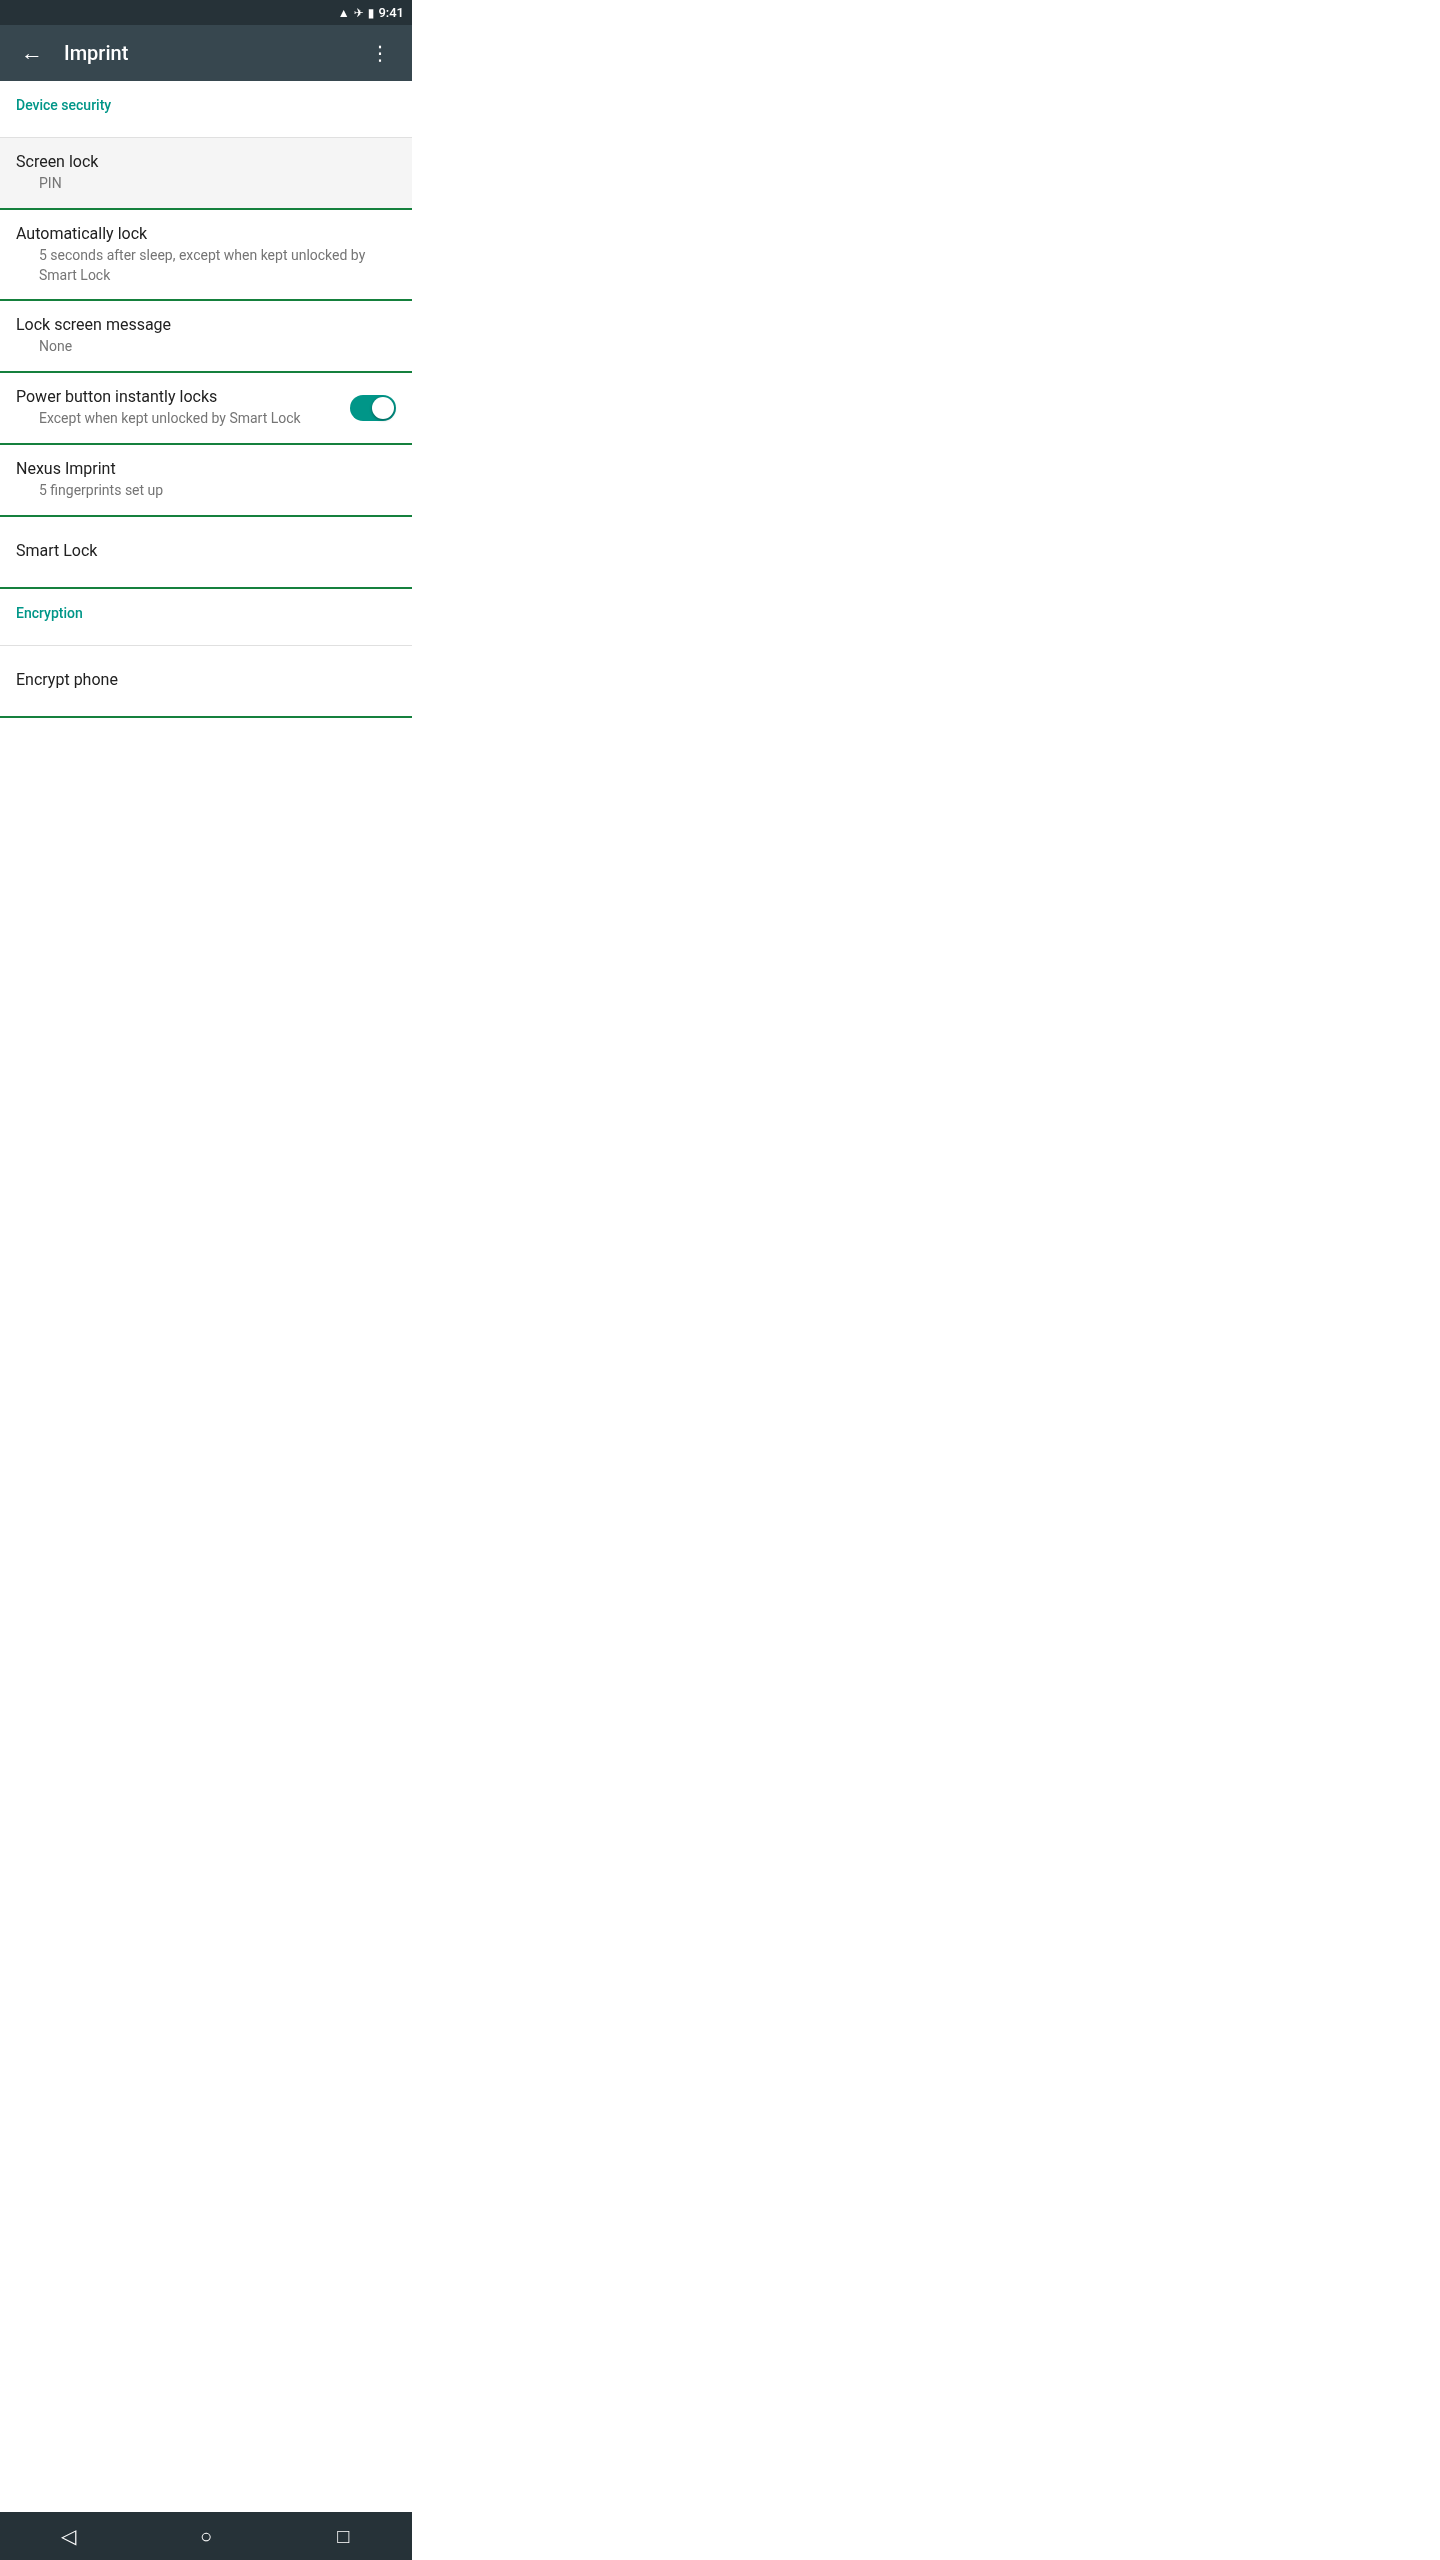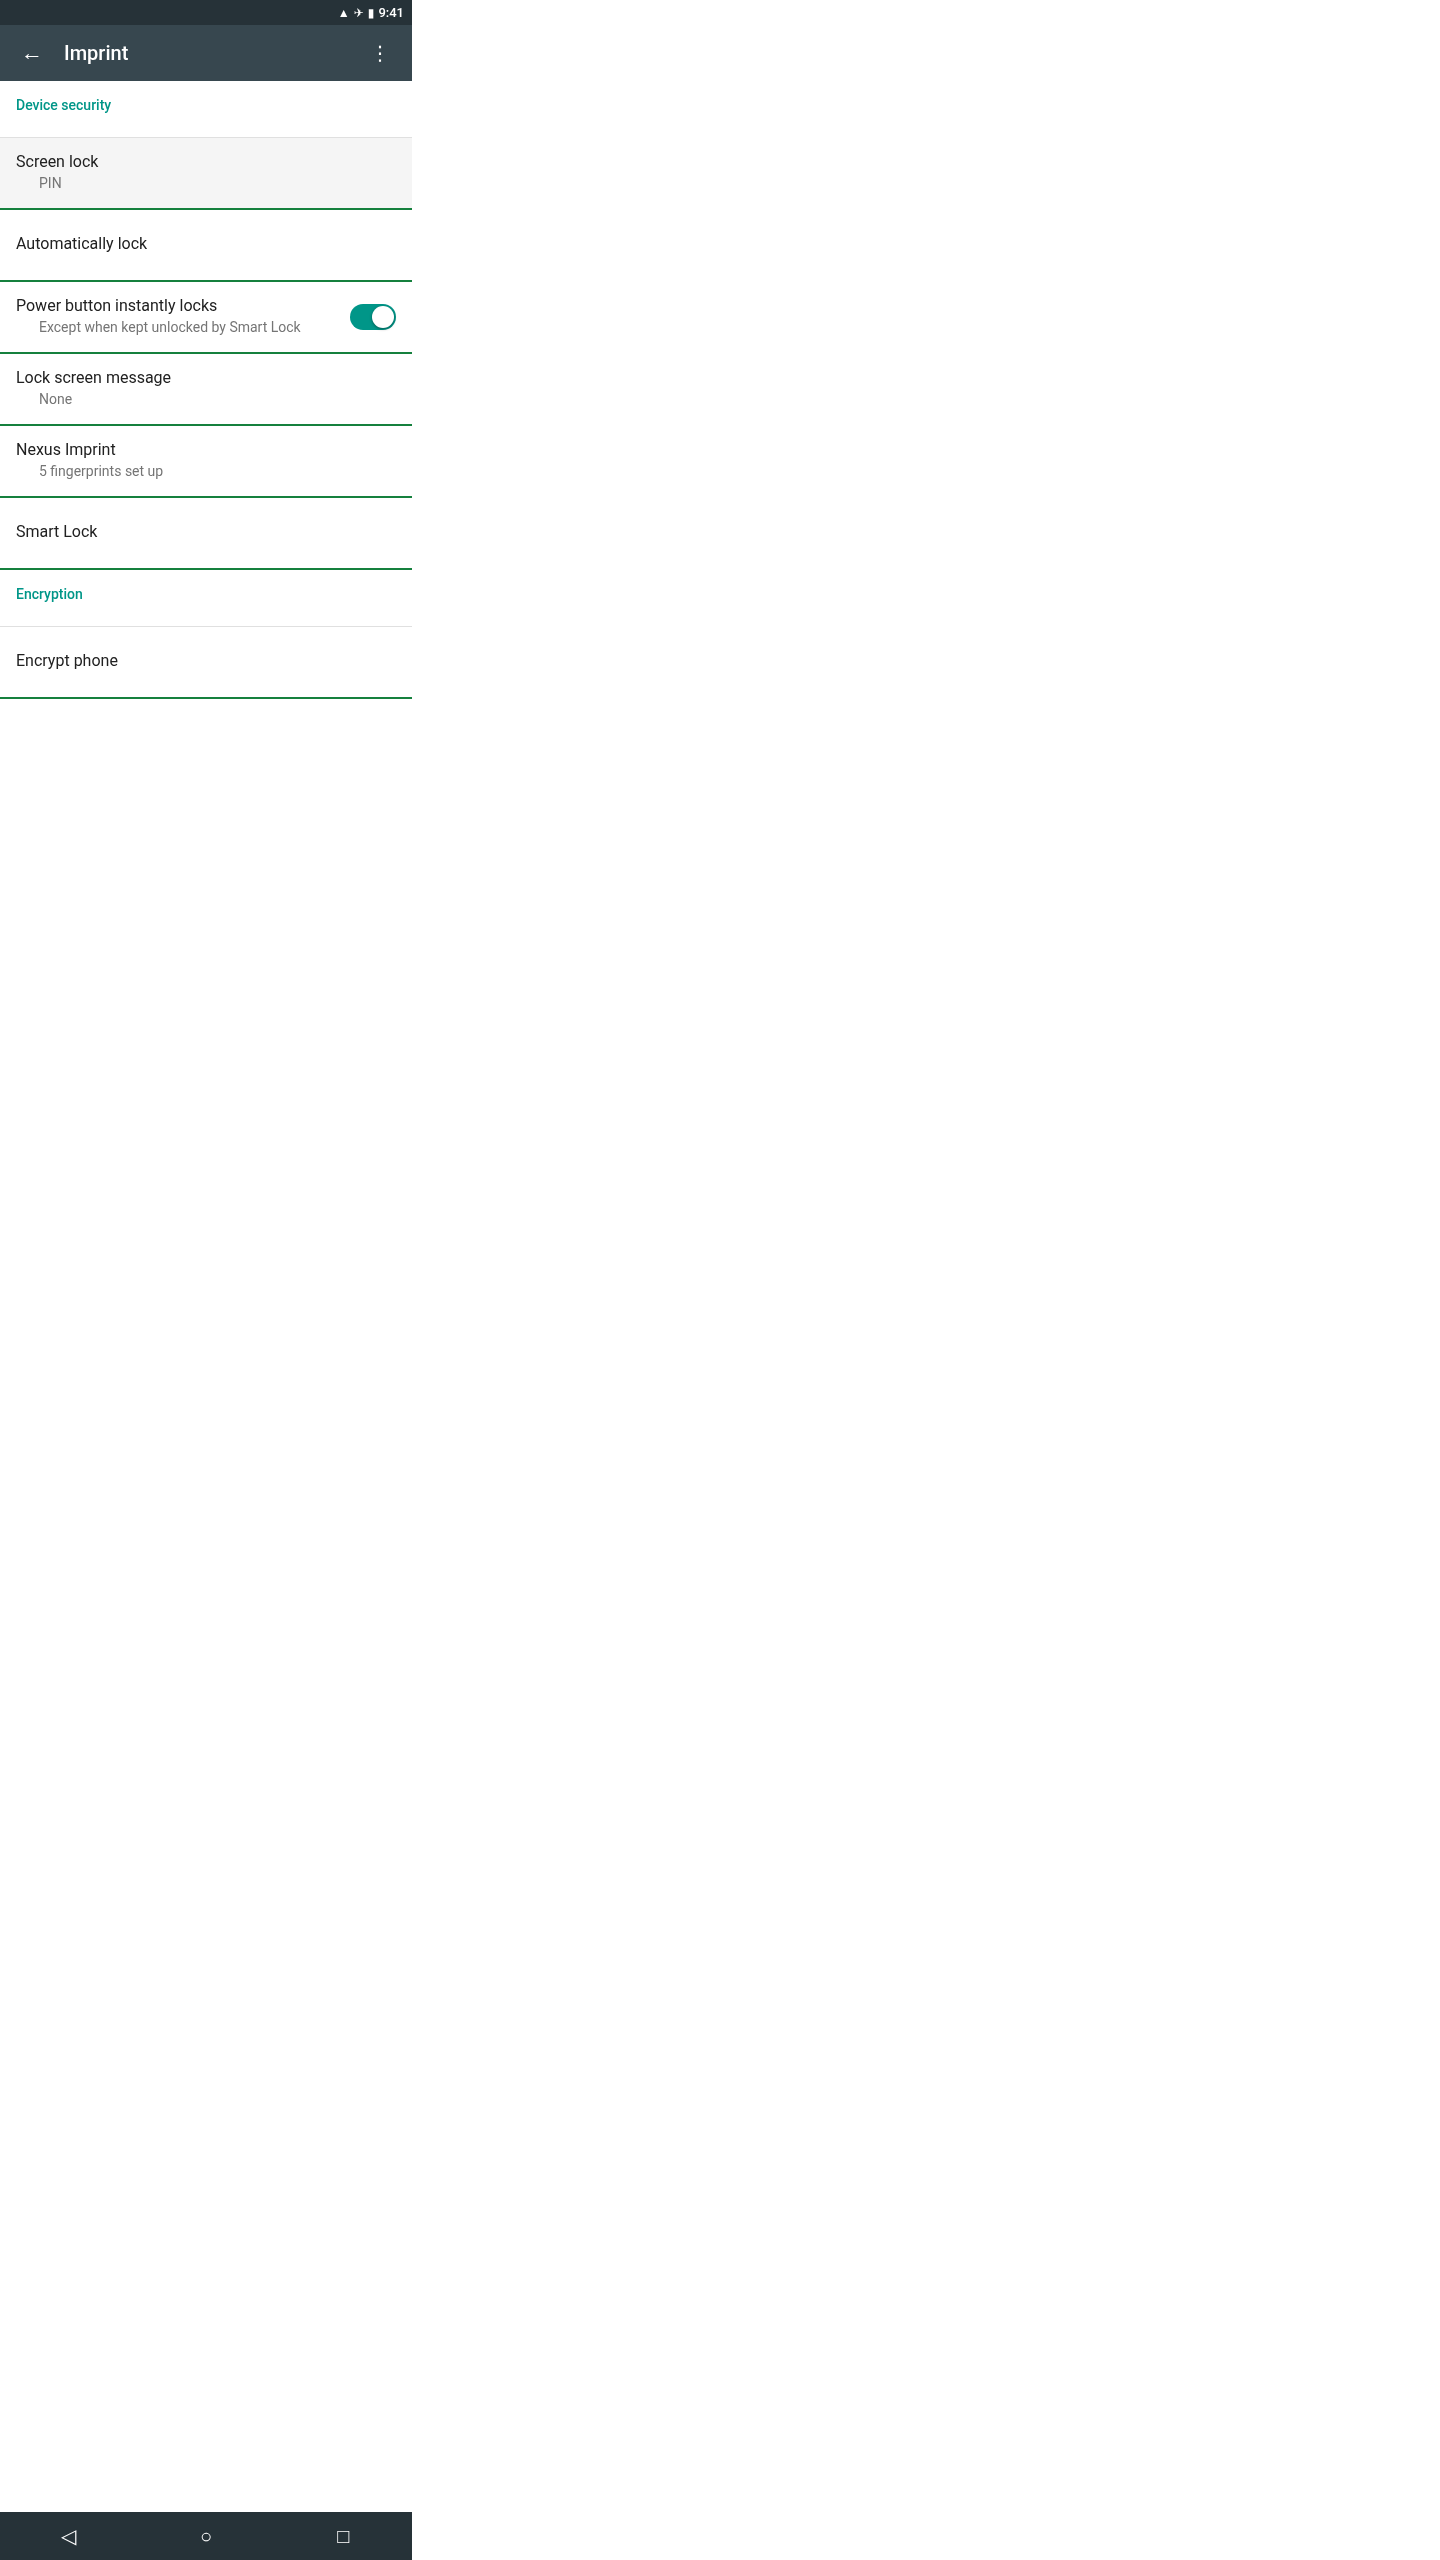--- a/index.html
+++ b/index.html
@@ -221,6 +221,7 @@
     <div class="settings-item">
       <div class="settings-item-text">
         <div class="settings-item-title">Automatically lock</div>
+        <div class="settings-item-subtitle">5 seconds after sleep, except when kept unlocked by Smart Lock</div>
       </div>
     </div>
     <div class="settings-item">

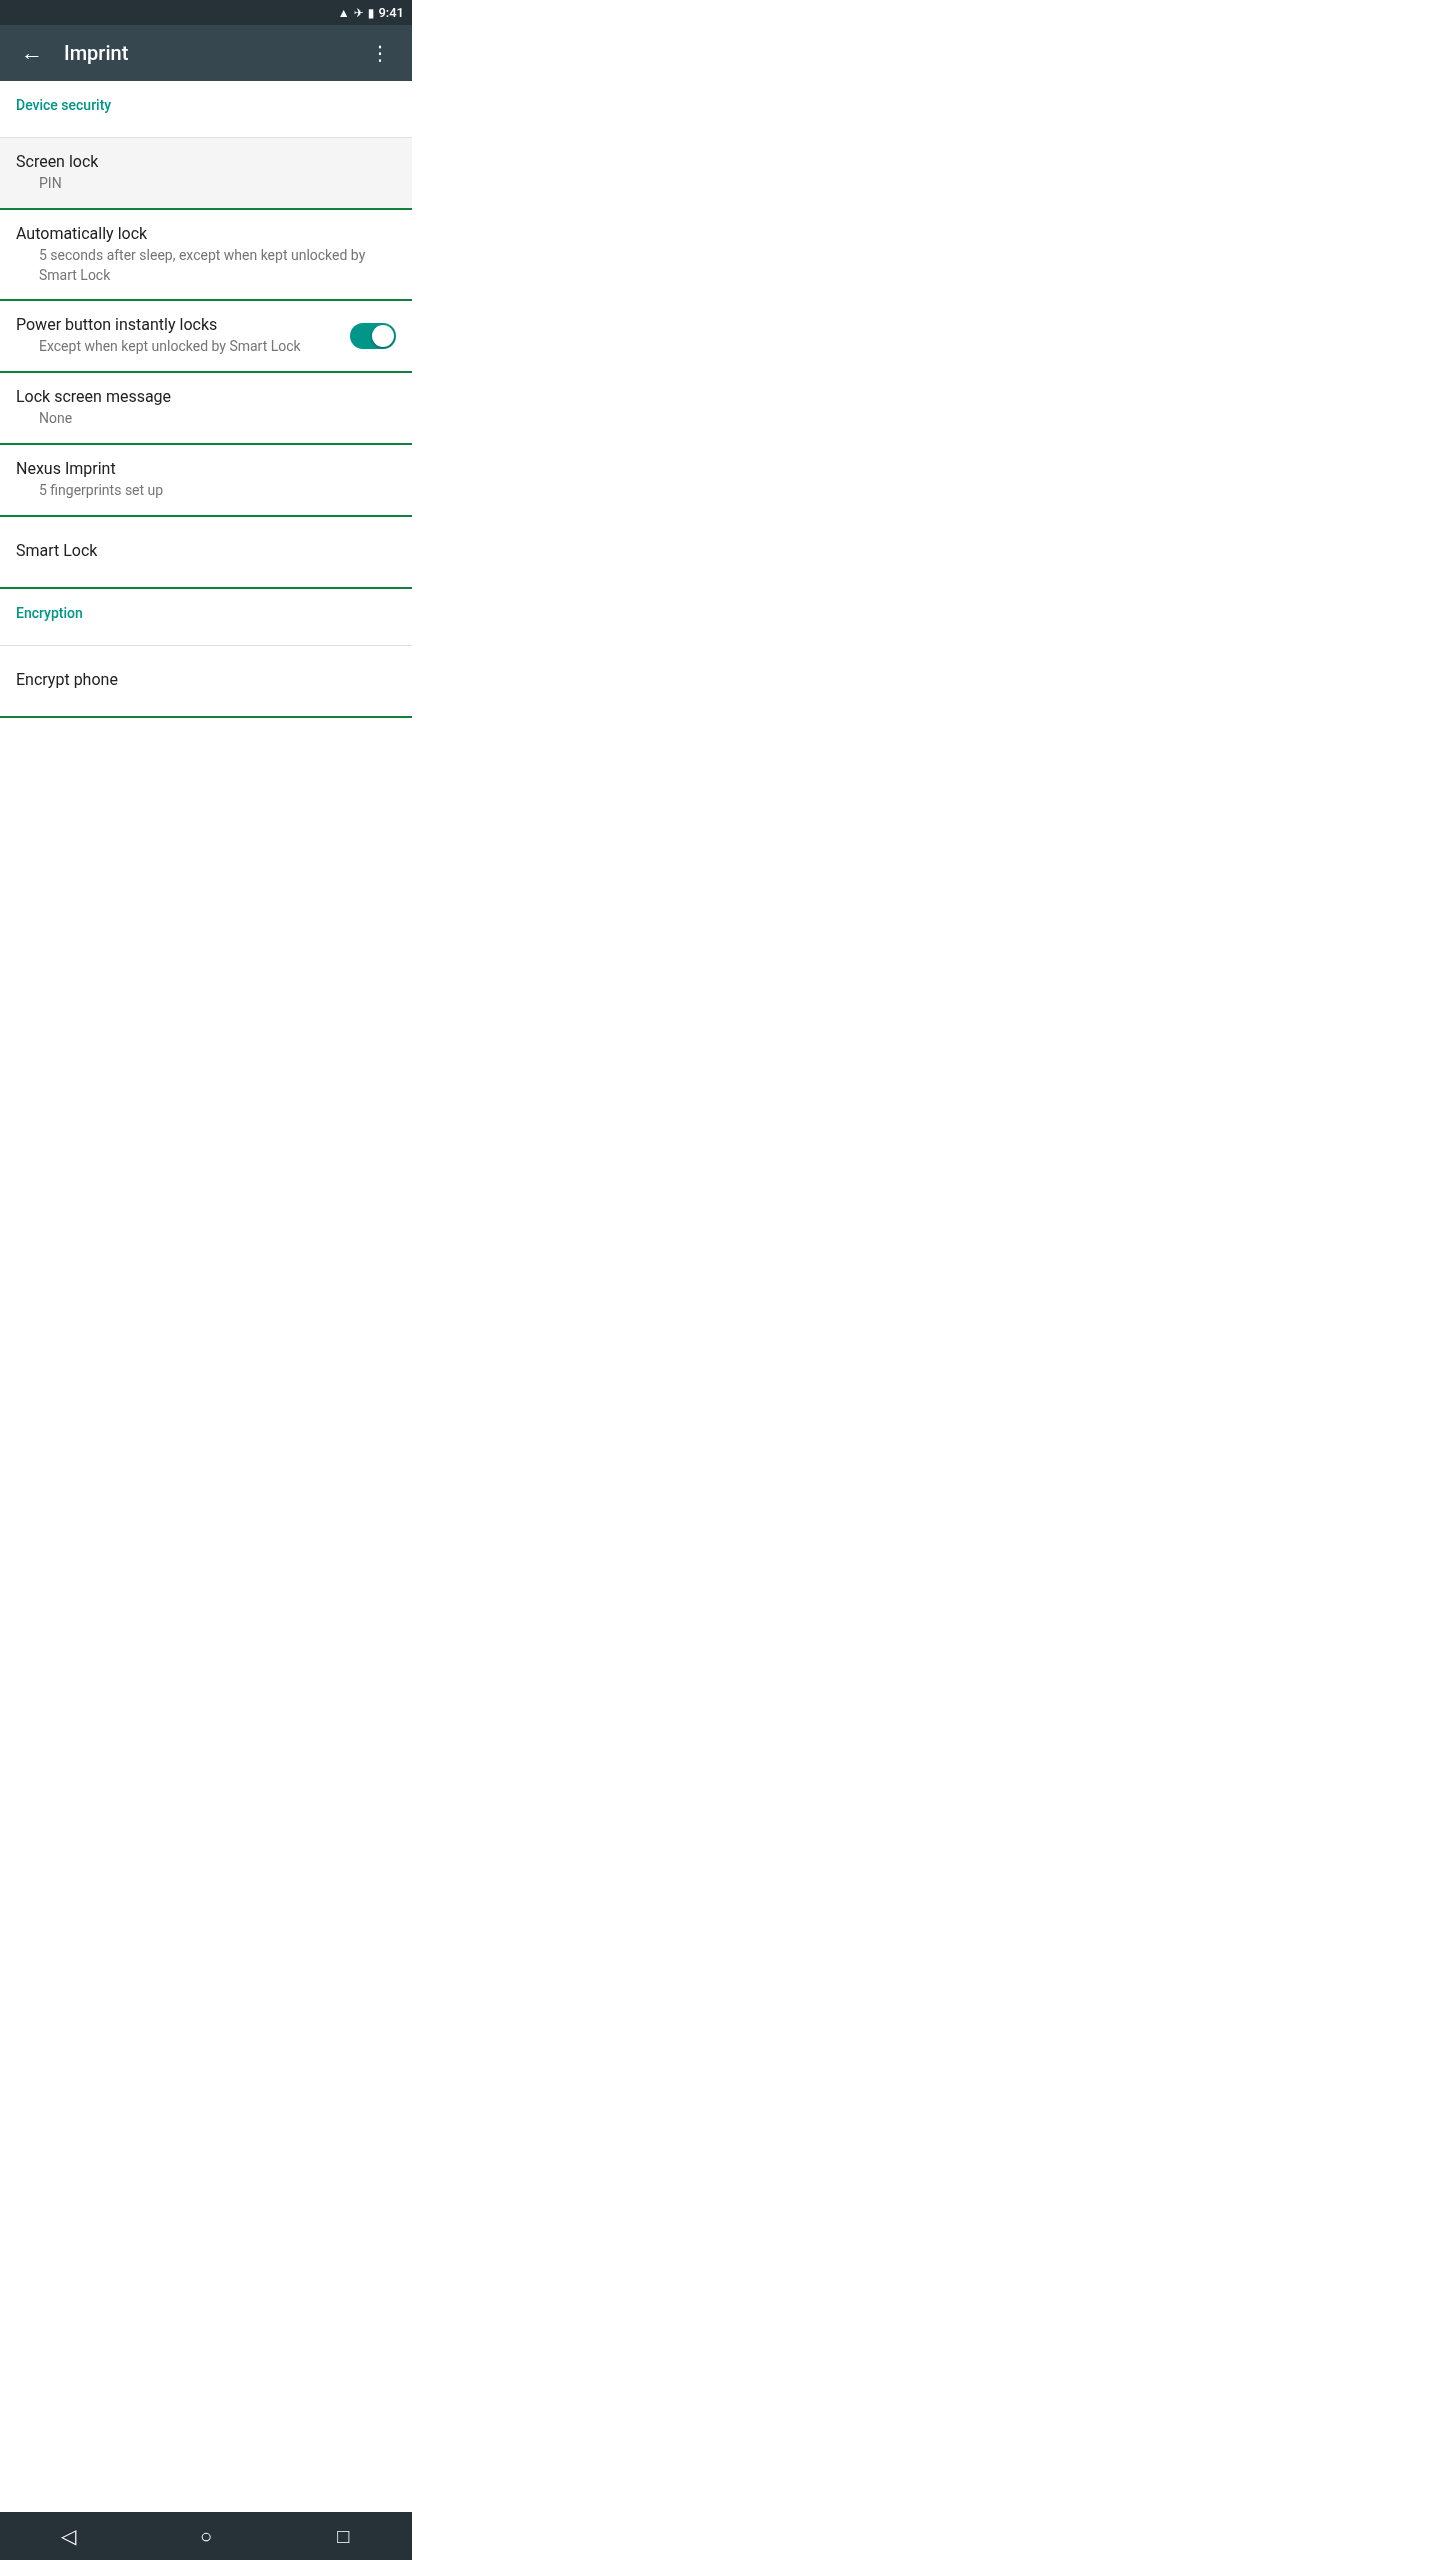--- a/index.html
+++ b/index.html
@@ -226,6 +226,12 @@
     </div>
     <div class="settings-item">
       <div class="settings-item-text">
+        <div class="settings-item-title">Lock screen message</div>
+        <div class="settings-item-subtitle">None</div>
+      </div>
+    </div>
+    <div class="settings-item">
+      <div class="settings-item-text">
         <div class="settings-item-title">Power button instantly locks</div>
         <div class="settings-item-subtitle">Except when kept unlocked by Smart Lock</div>
       </div>
@@ -233,12 +239,6 @@
         <div class="toggle">
           <div class="toggle-thumb"></div>
         </div>
-      </div>
-    </div>
-    <div class="settings-item">
-      <div class="settings-item-text">
-        <div class="settings-item-title">Lock screen message</div>
-        <div class="settings-item-subtitle">None</div>
       </div>
     </div>
     <div class="settings-item">

